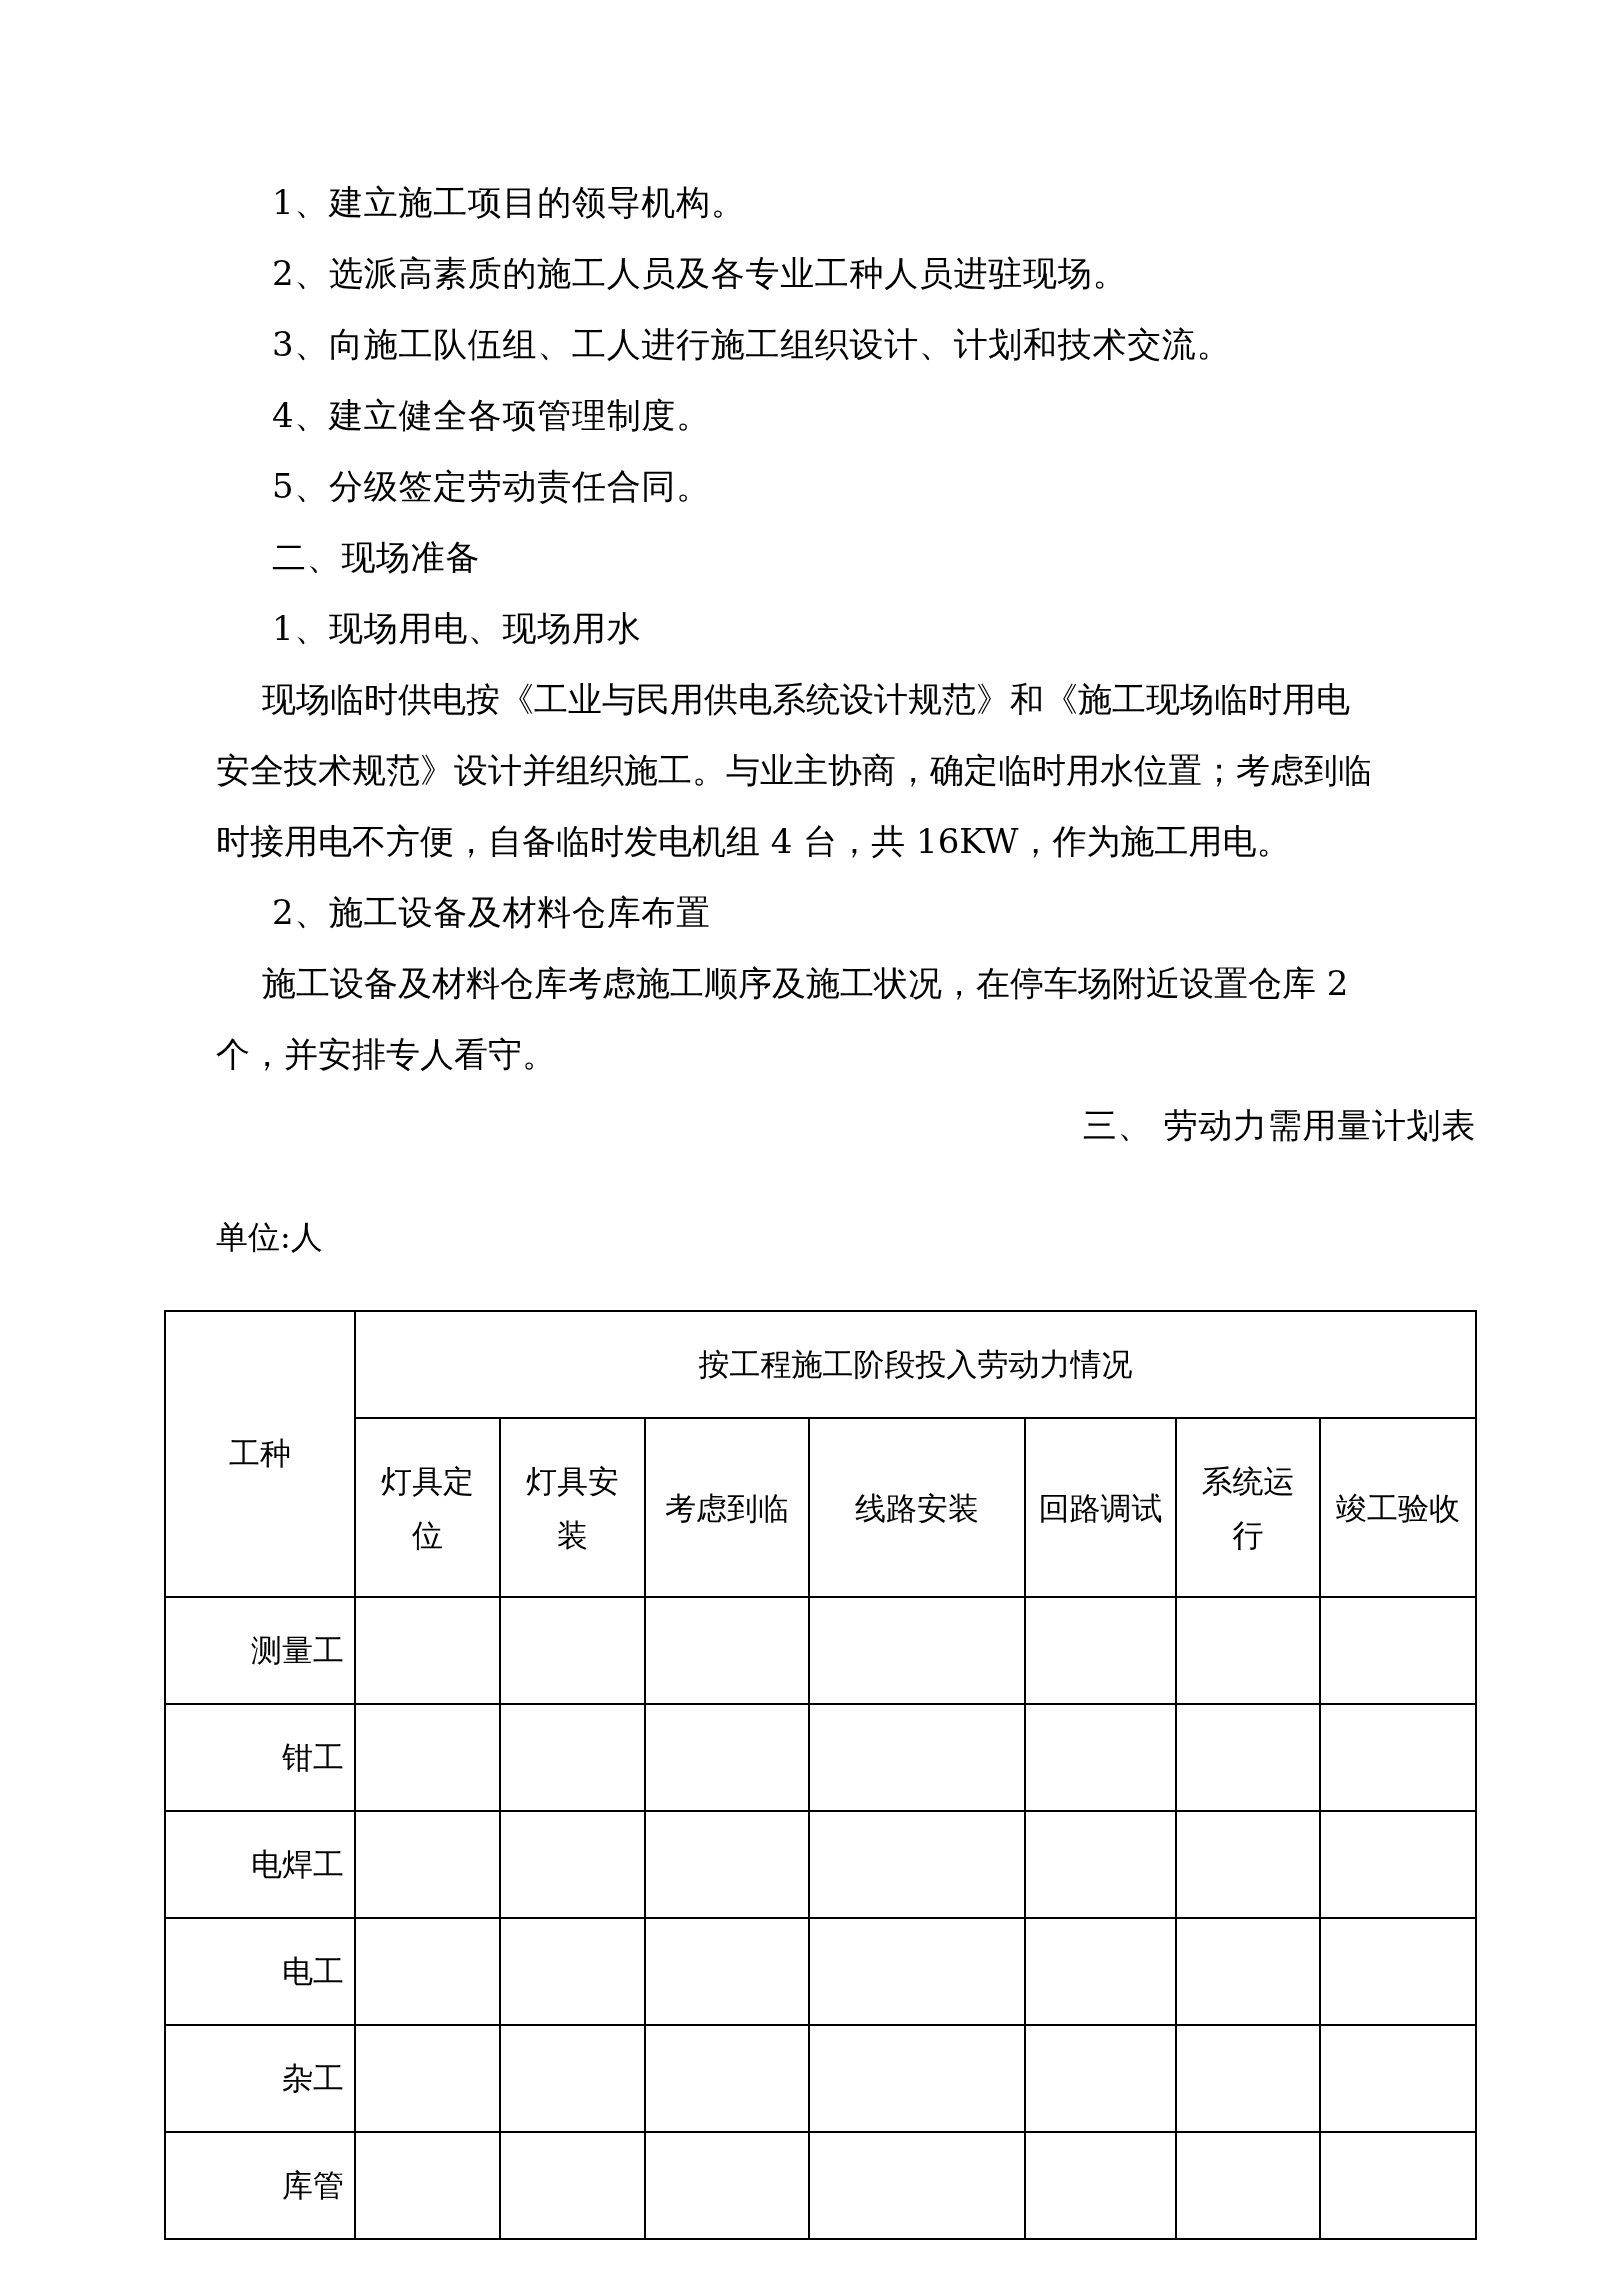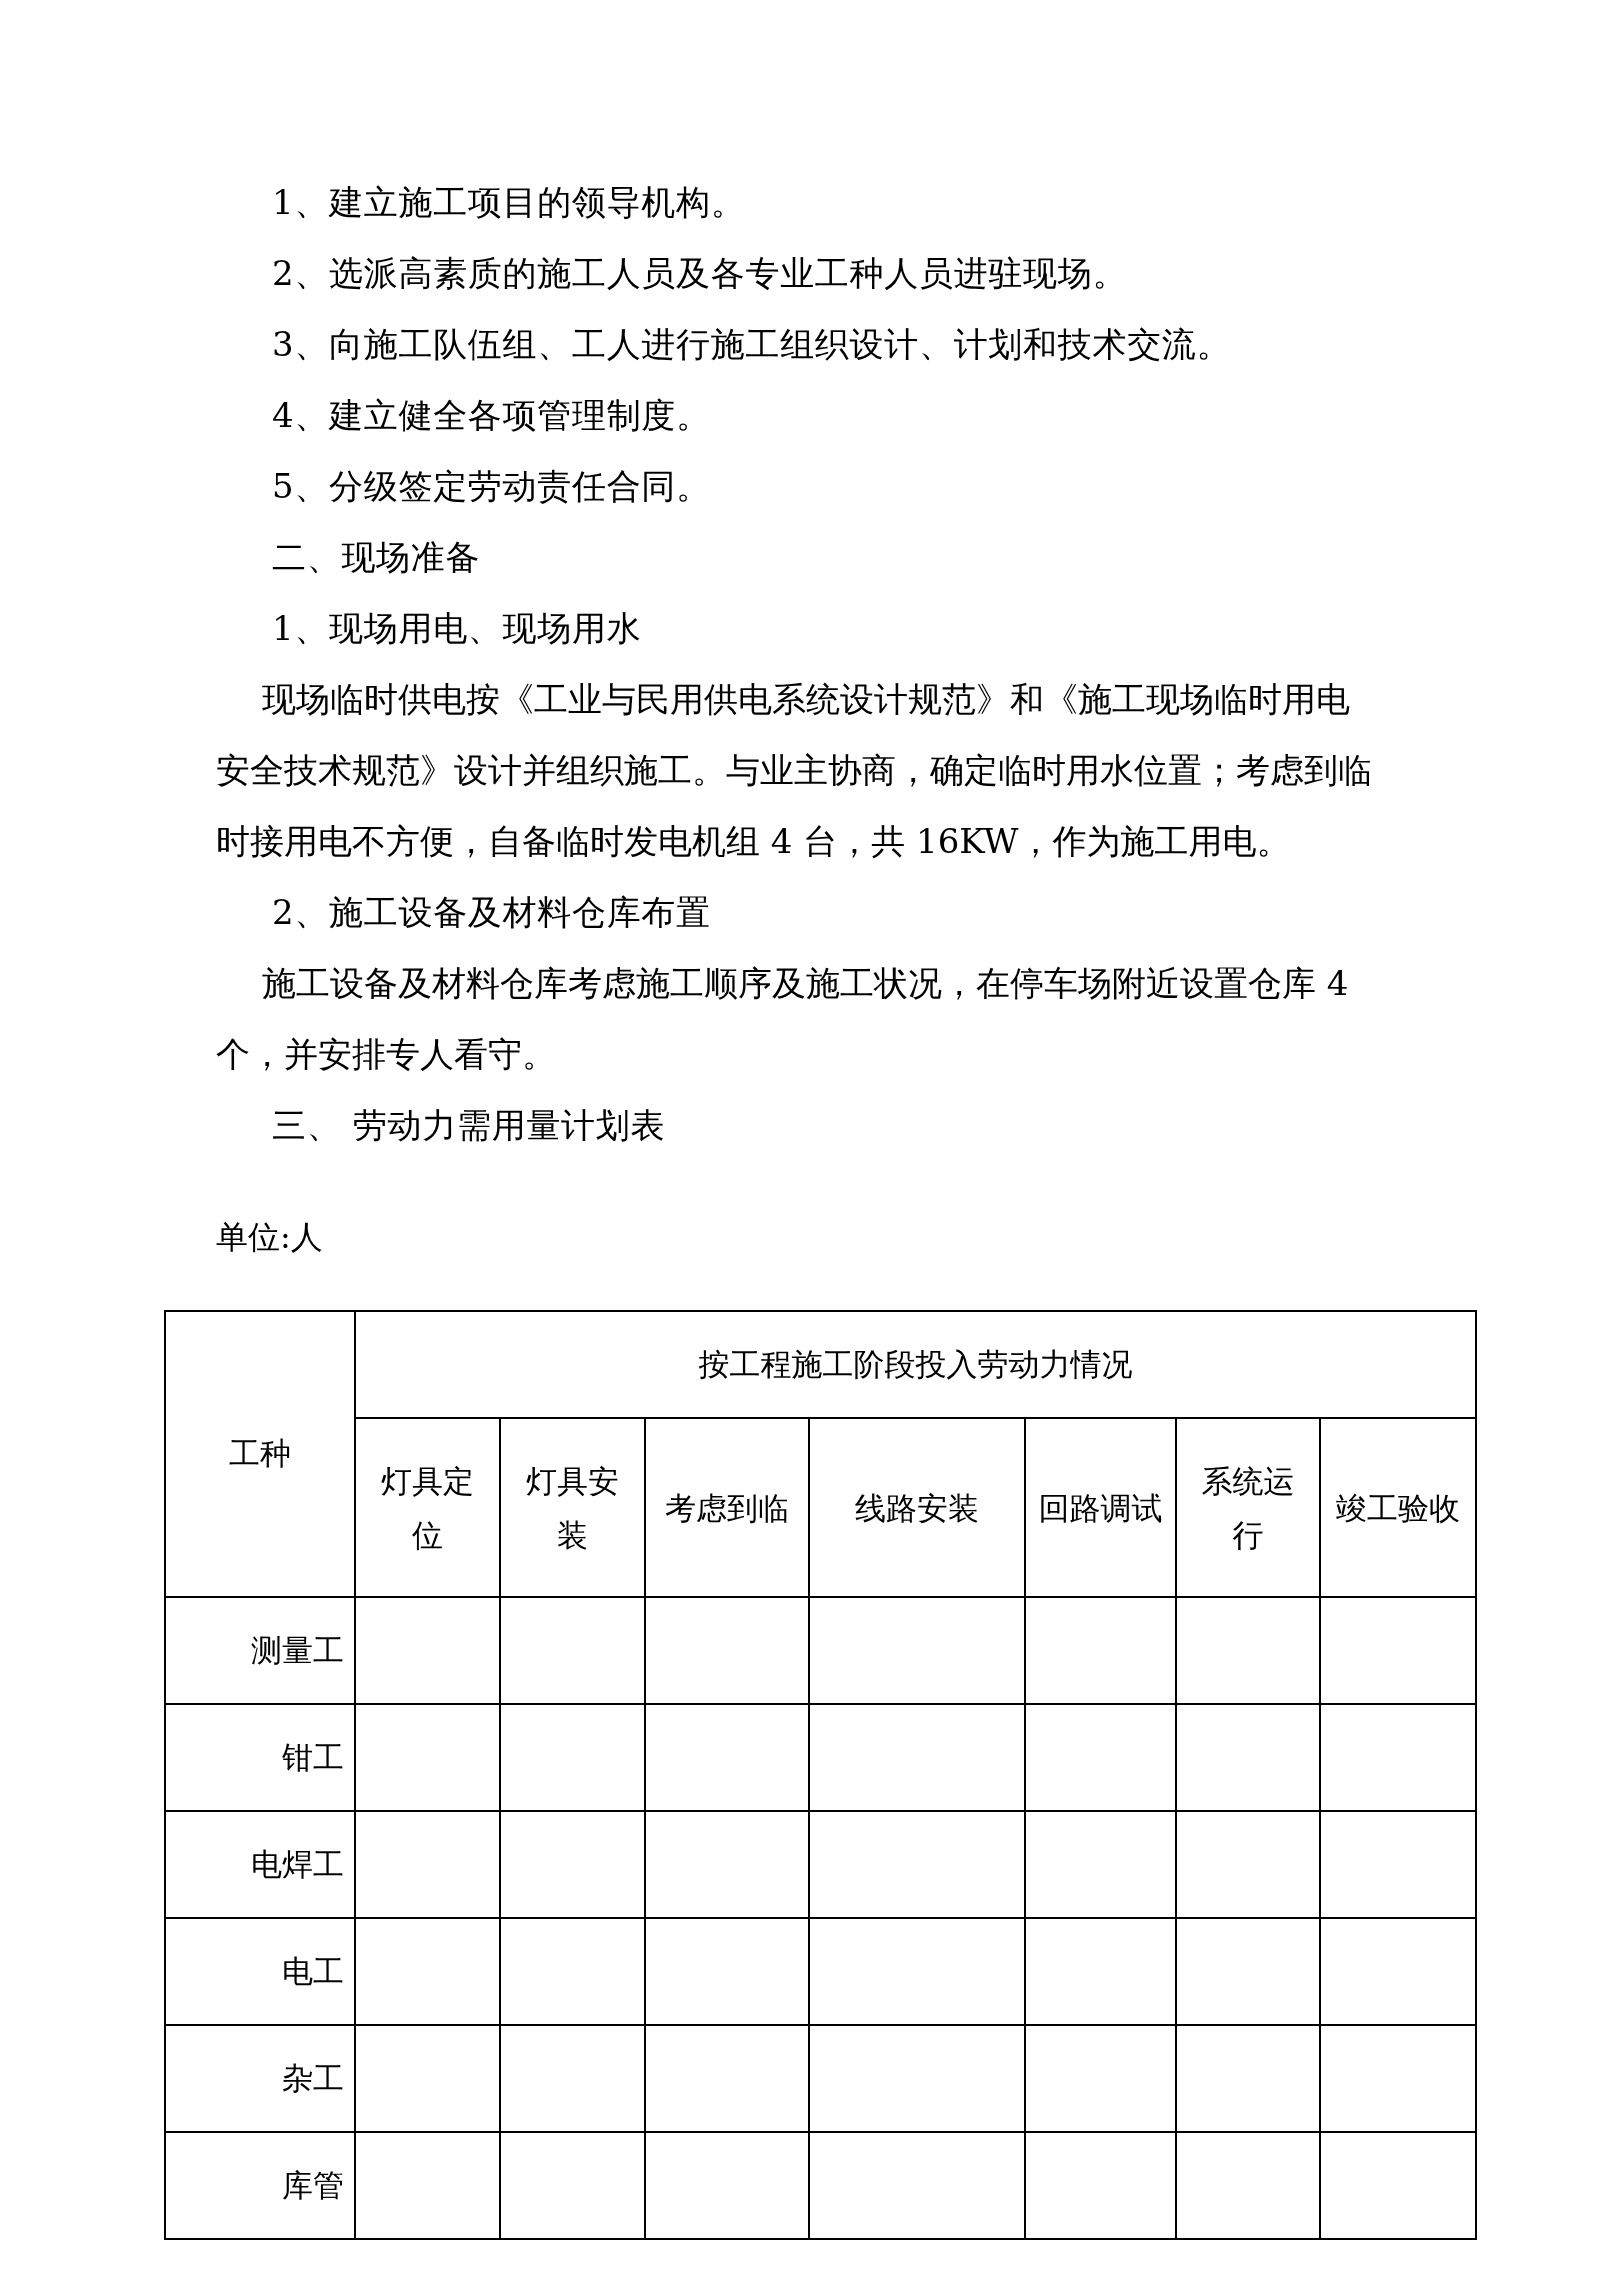--- a/index.html
+++ b/index.html
@@ -168,7 +168,7 @@
     <div class="line heading">2、施工设备及材料仓库布置</div>
 
     <div class="para">
-      <span class="pline first">施工设备及材料仓库考虑施工顺序及施工状况，在停车场附近设置仓库 4</span>
+      <span class="pline first">施工设备及材料仓库考虑施工顺序及施工状况，在停车场附近设置仓库 2</span>
       <span class="pline justify">个，并安排专人看守。</span>
     </div>
 

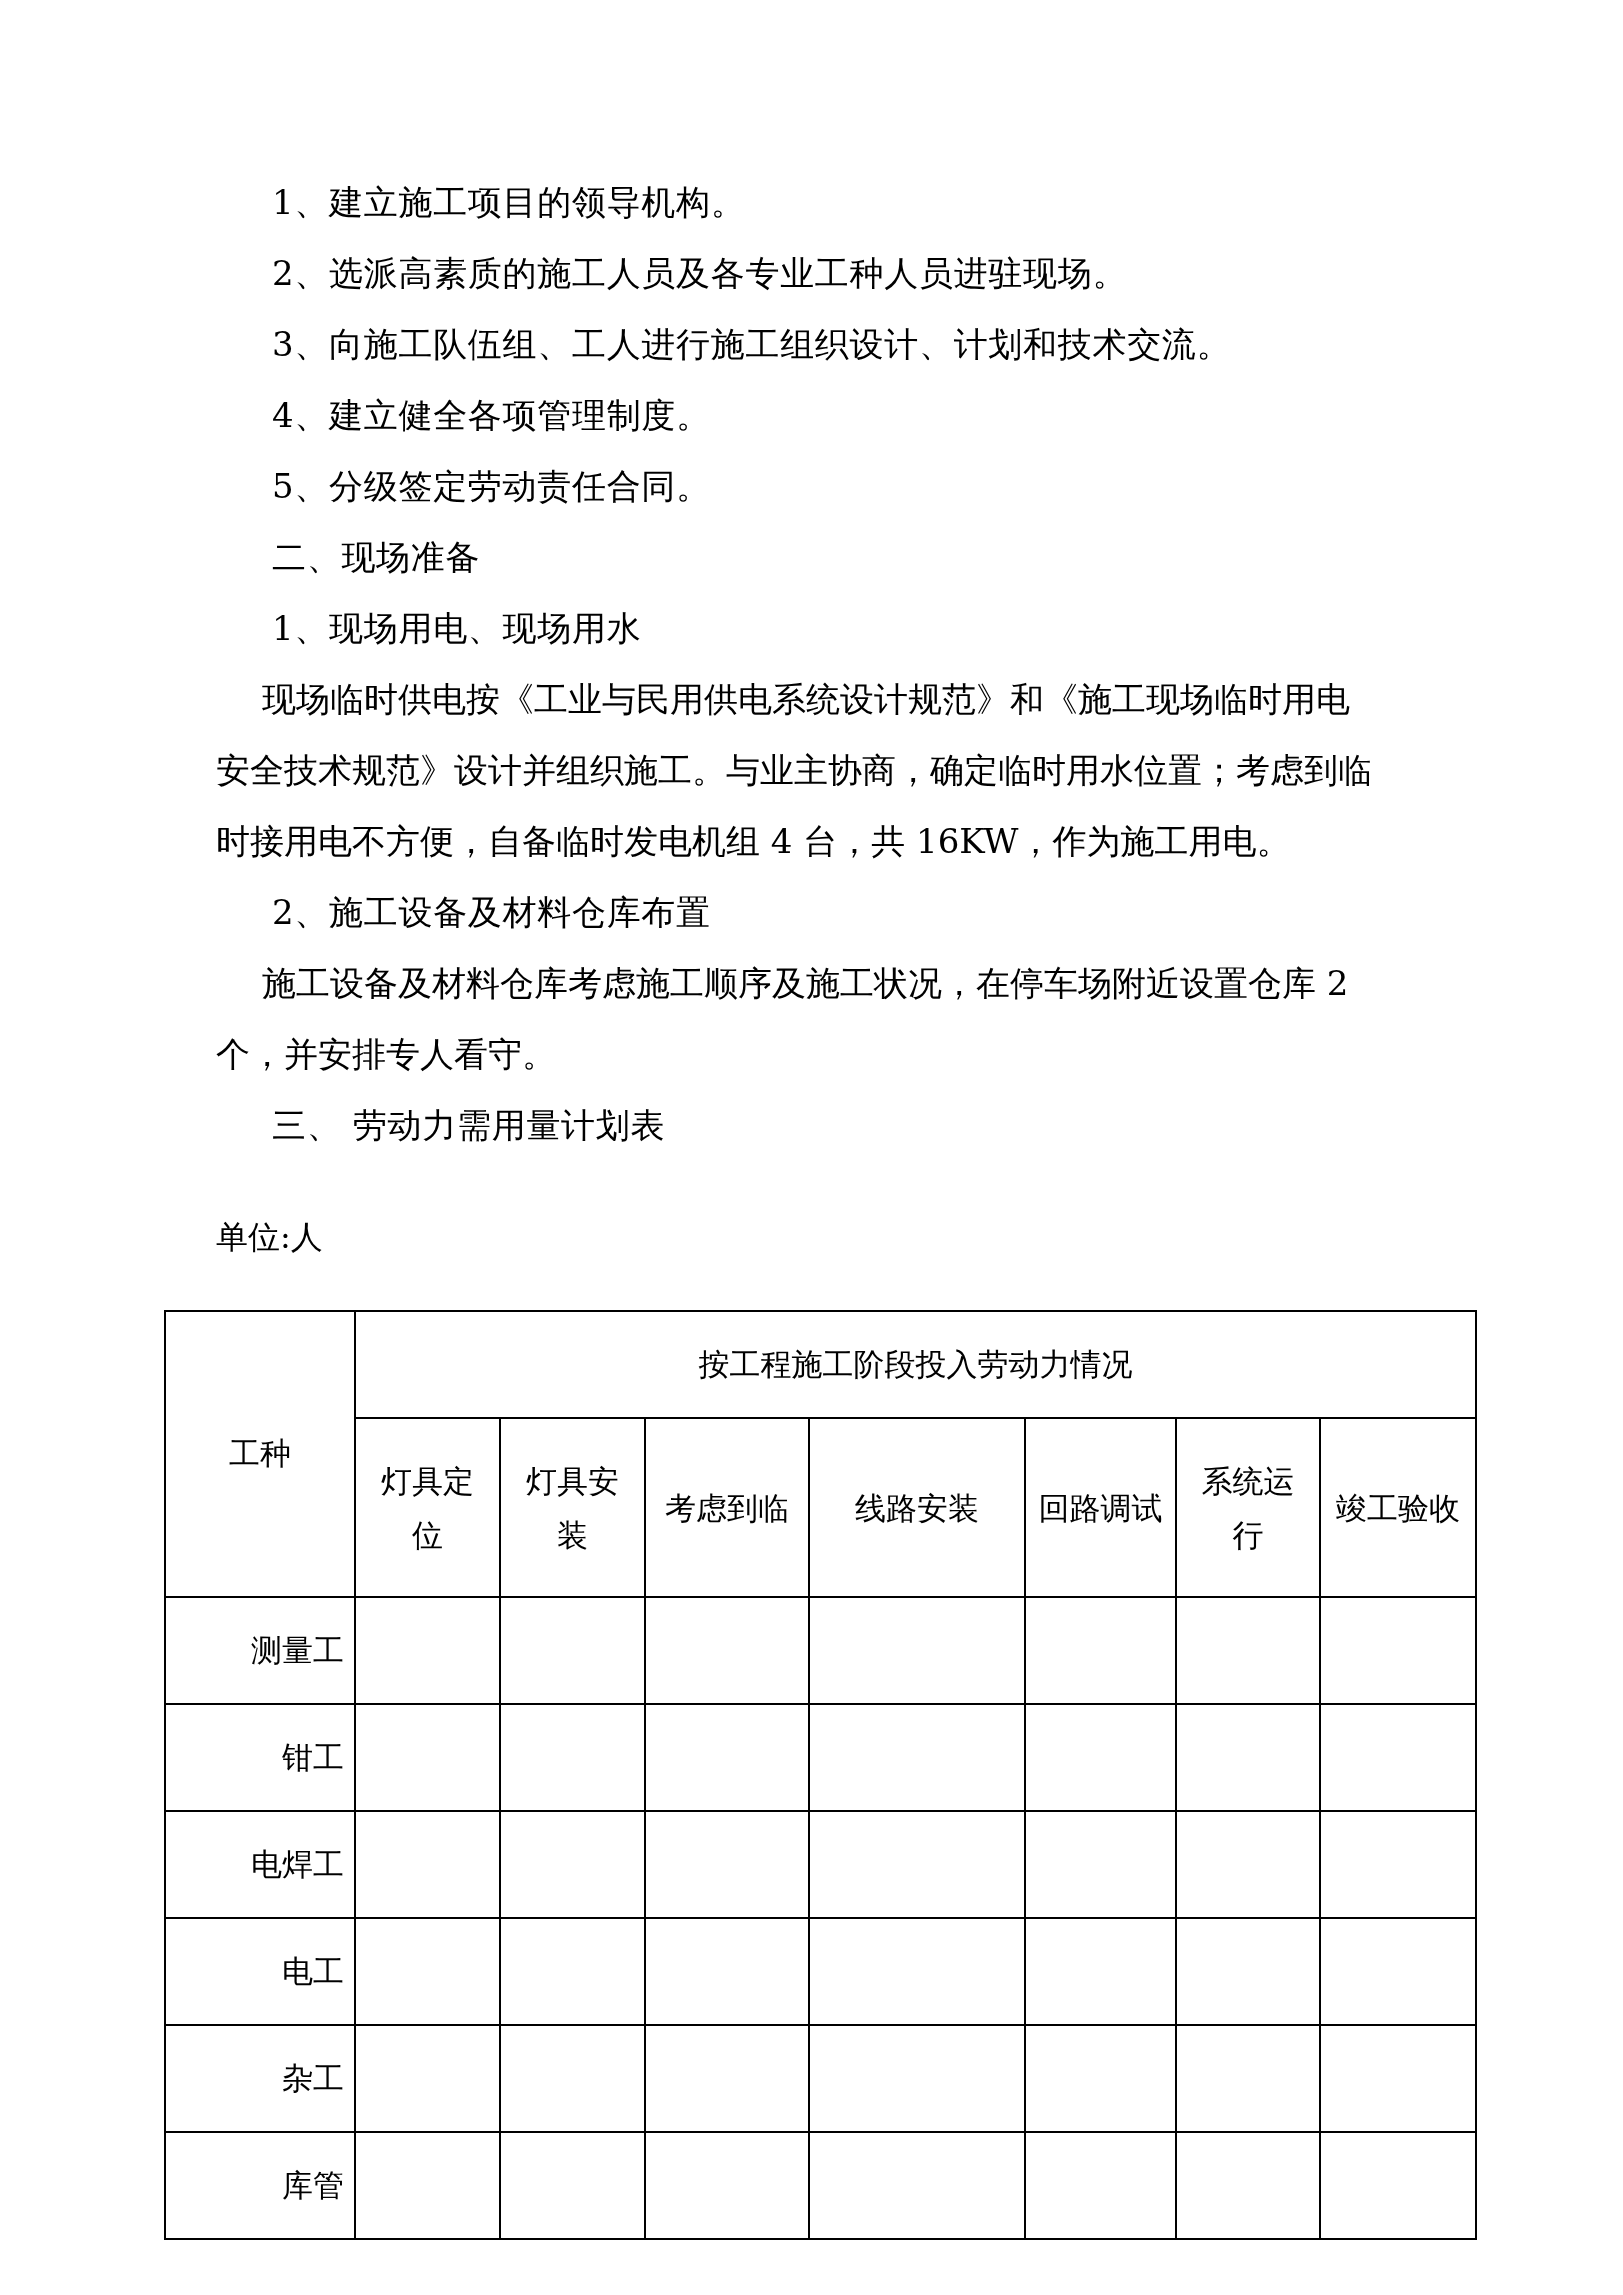--- a/index.html
+++ b/index.html
@@ -49,6 +49,7 @@
 
   .heading-wide {
     padding-left: 56px;
+    text-align: right;
   }
 
   

